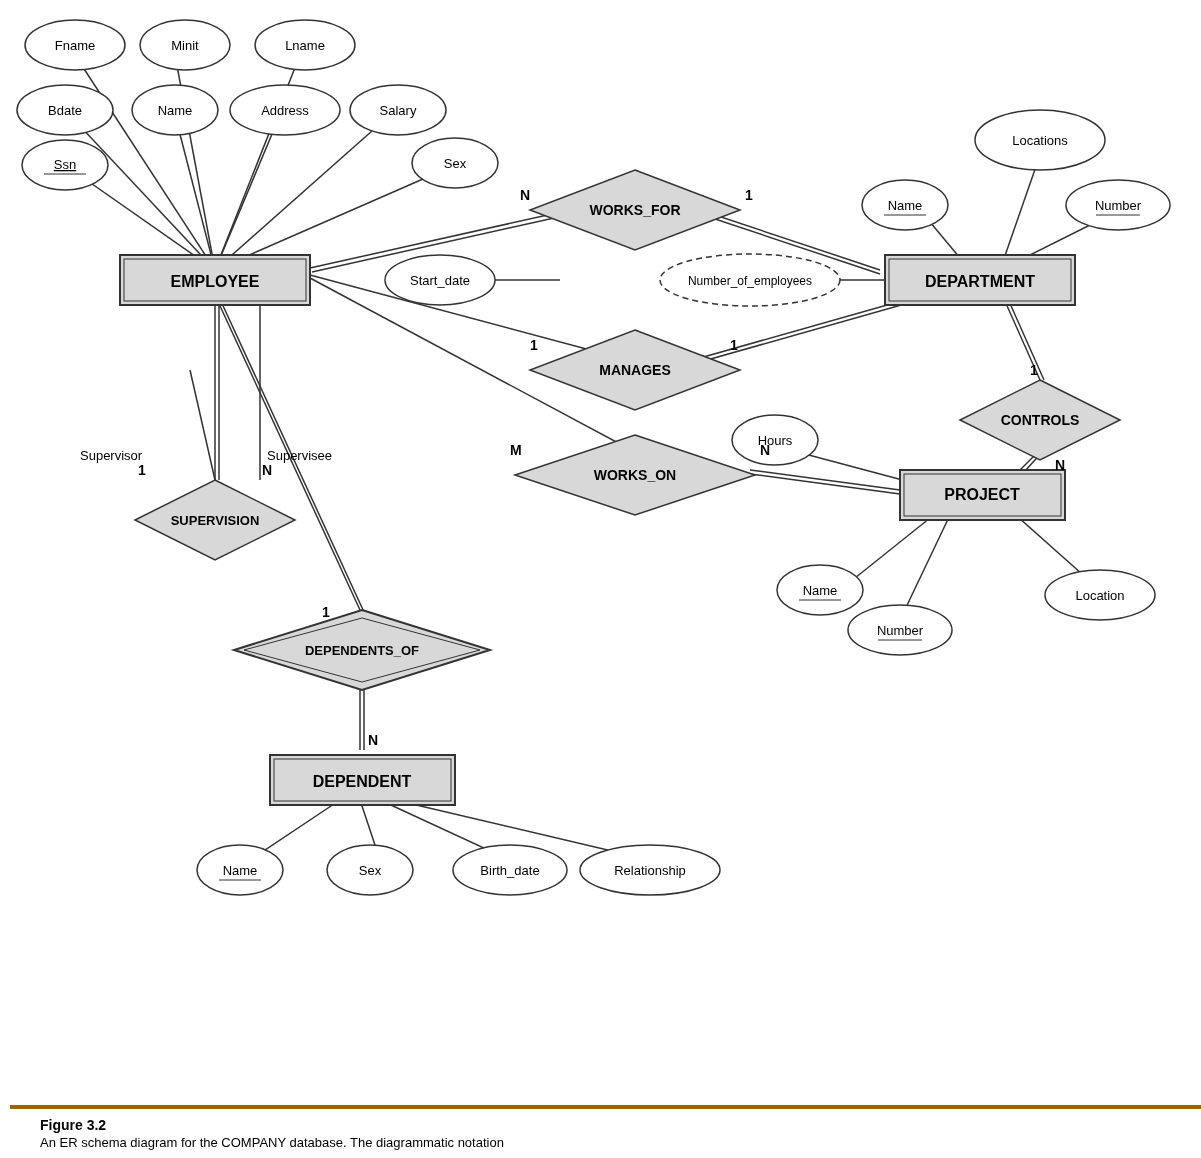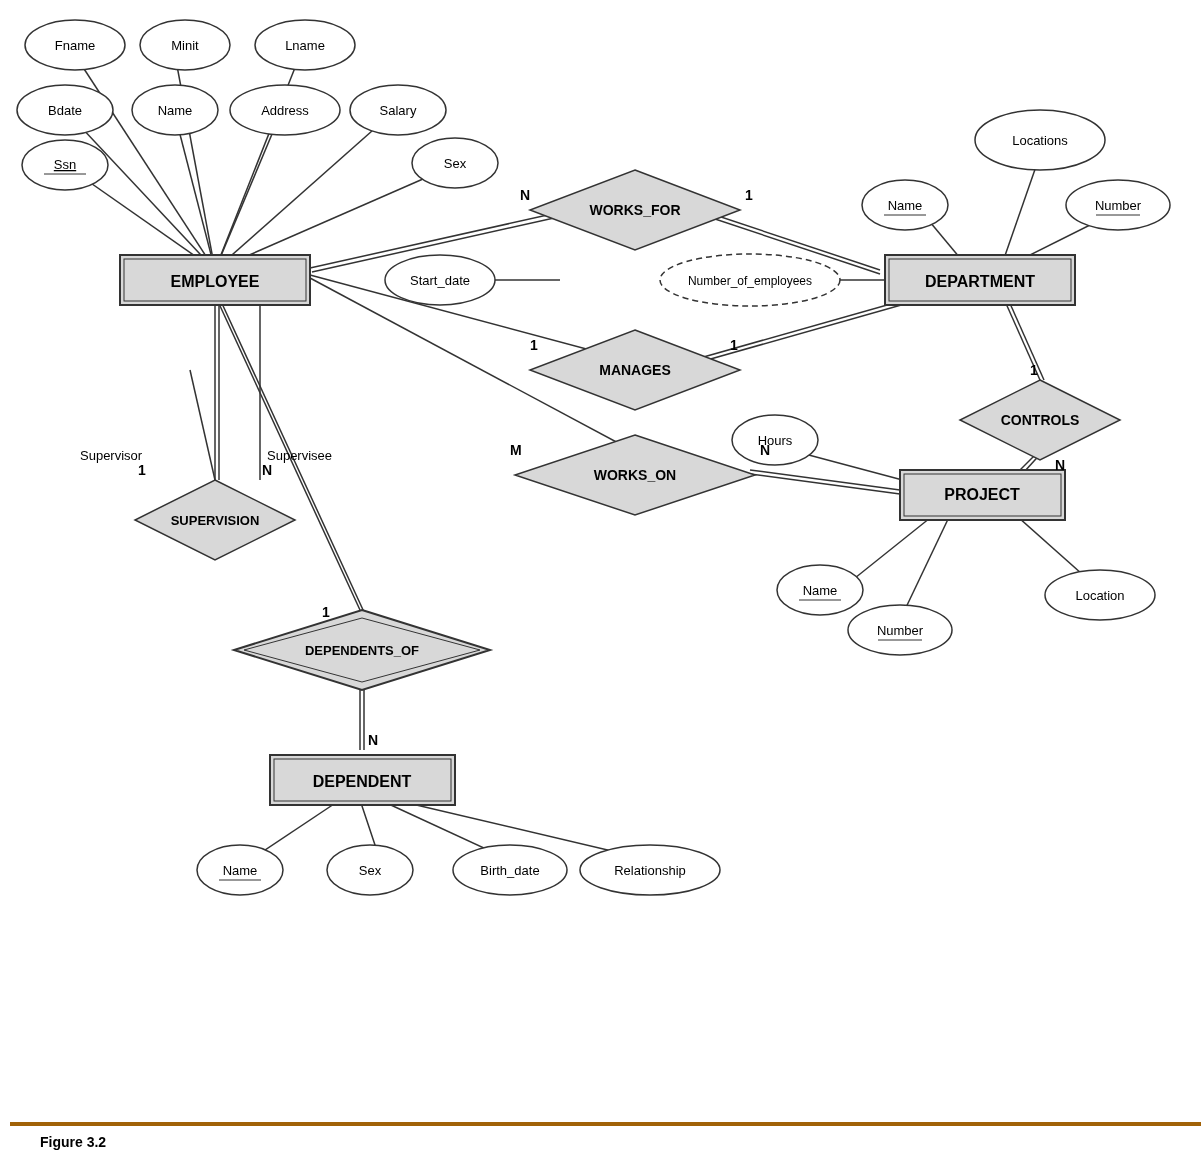--- a/index.html
+++ b/index.html
@@ -267,6 +267,7 @@
 
 <div class="caption-area">
   <div class="caption-title">Figure 3.2</div>
+  <div class="caption-text">An ER schema diagram for the COMPANY database. The diagrammatic notation</div>
 </div>
 
 </body></html>

